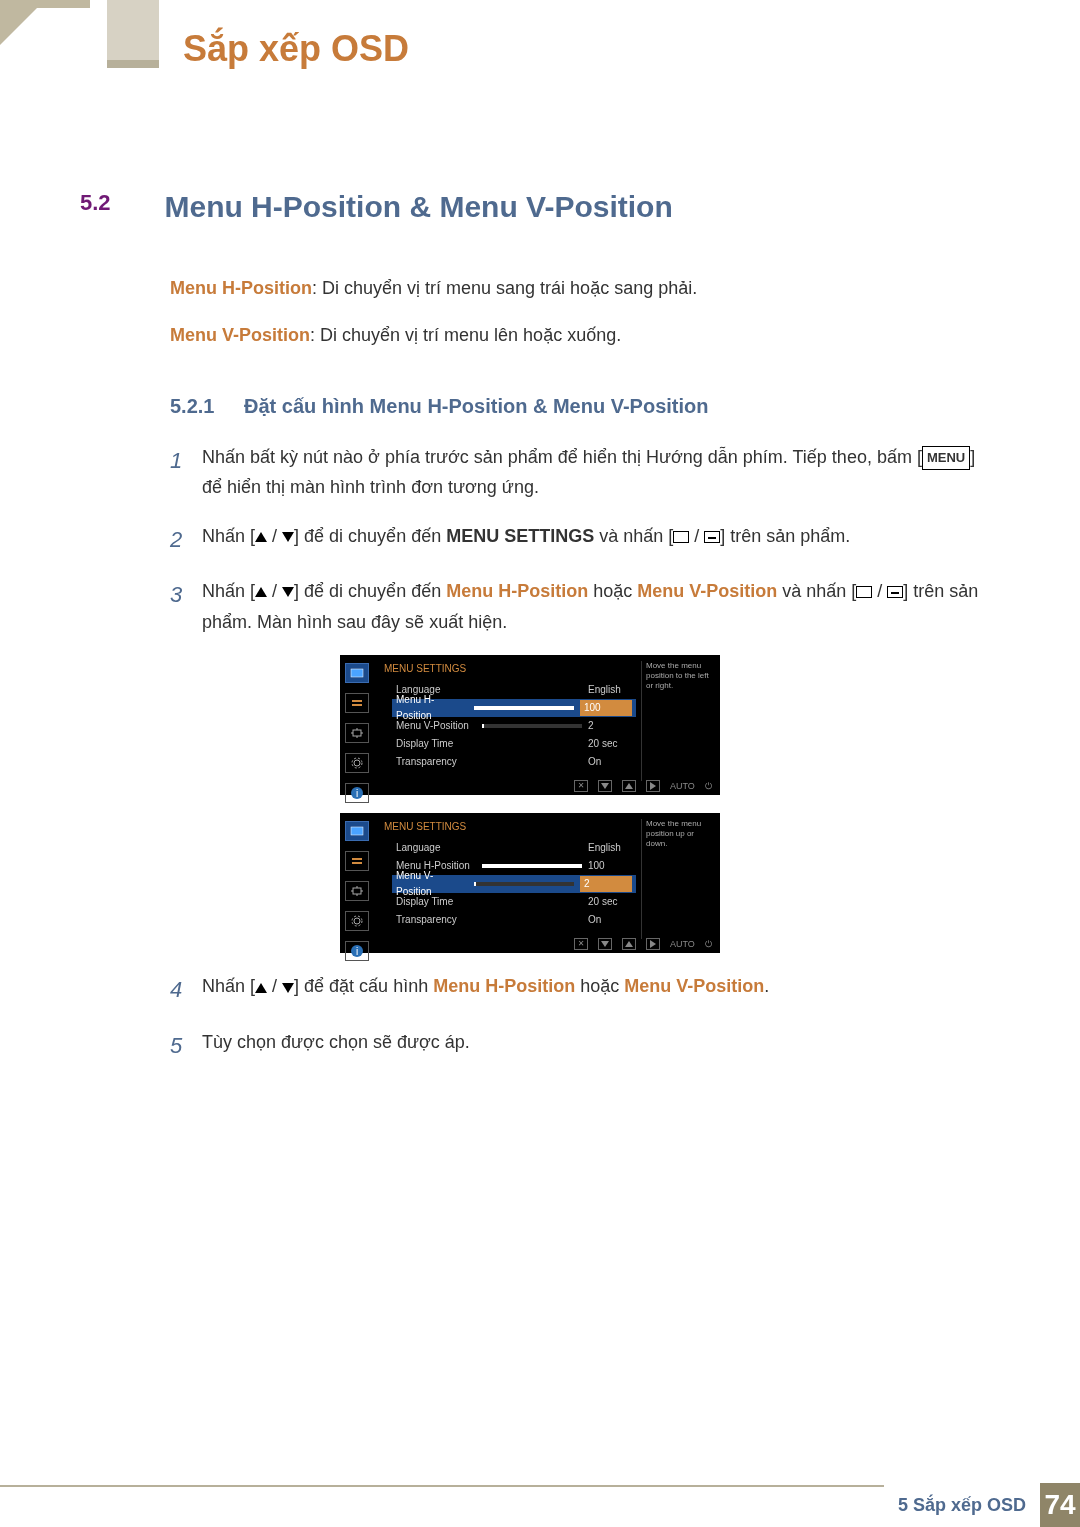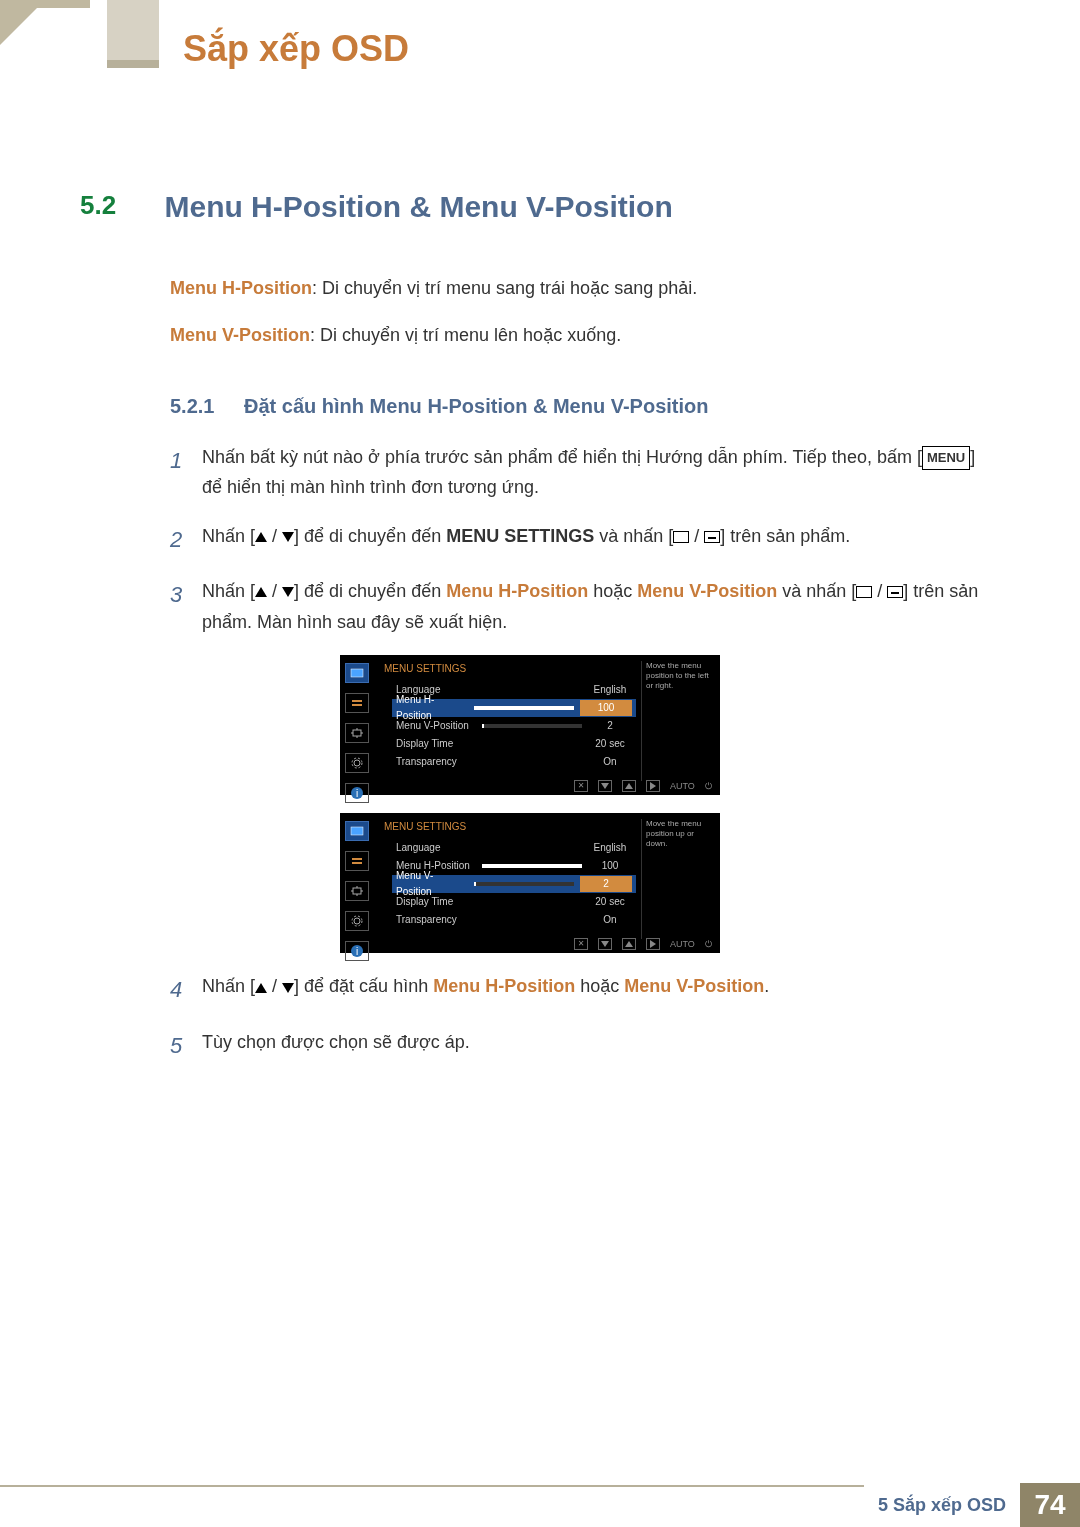--- a/index.html
+++ b/index.html
@@ -53,9 +53,9 @@
   }
   .sec-num {
     display: inline-block;
-    font-size: 26px;
-    font-weight: bold;
-    color: #15803d;
+    font-size: 22px;
+    font-weight: bold;
+    color: #701a75;
     width: 80px;
     vertical-align: top;
   }

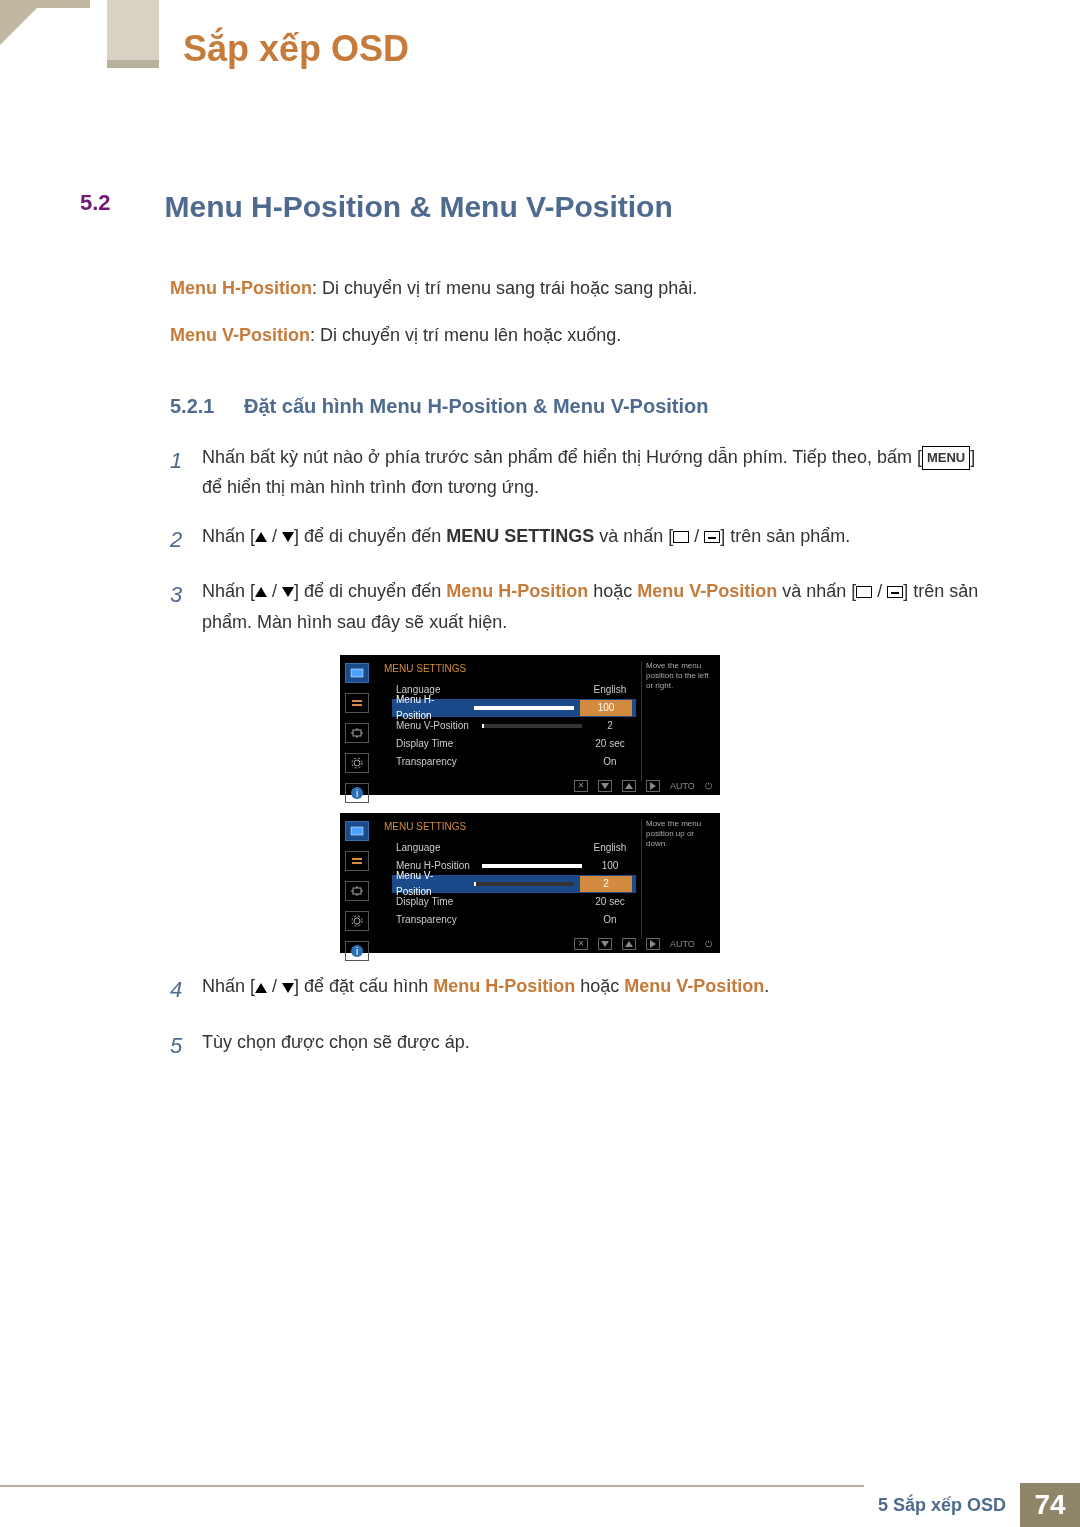--- a/index.html
+++ b/index.html
@@ -149,7 +149,7 @@
   .osd-label { flex:1; }
   .osd-bar { width:100px; height:4px; background:#333; margin:0 6px; position:relative; }
   .osd-bar-fill { position:absolute; left:0; top:0; height:100%; background:#fff; }
-  .osd-val { width:44px; text-align:center; }
+  .osd-val { width:44px; text-align:left; }
   .osd-desc {
     position:absolute; right:4px; top:6px; width:70px; font-size:8px; line-height:1.2; color:#aaa; border-left:1px solid #333; padding-left:4px; height:120px;
   }

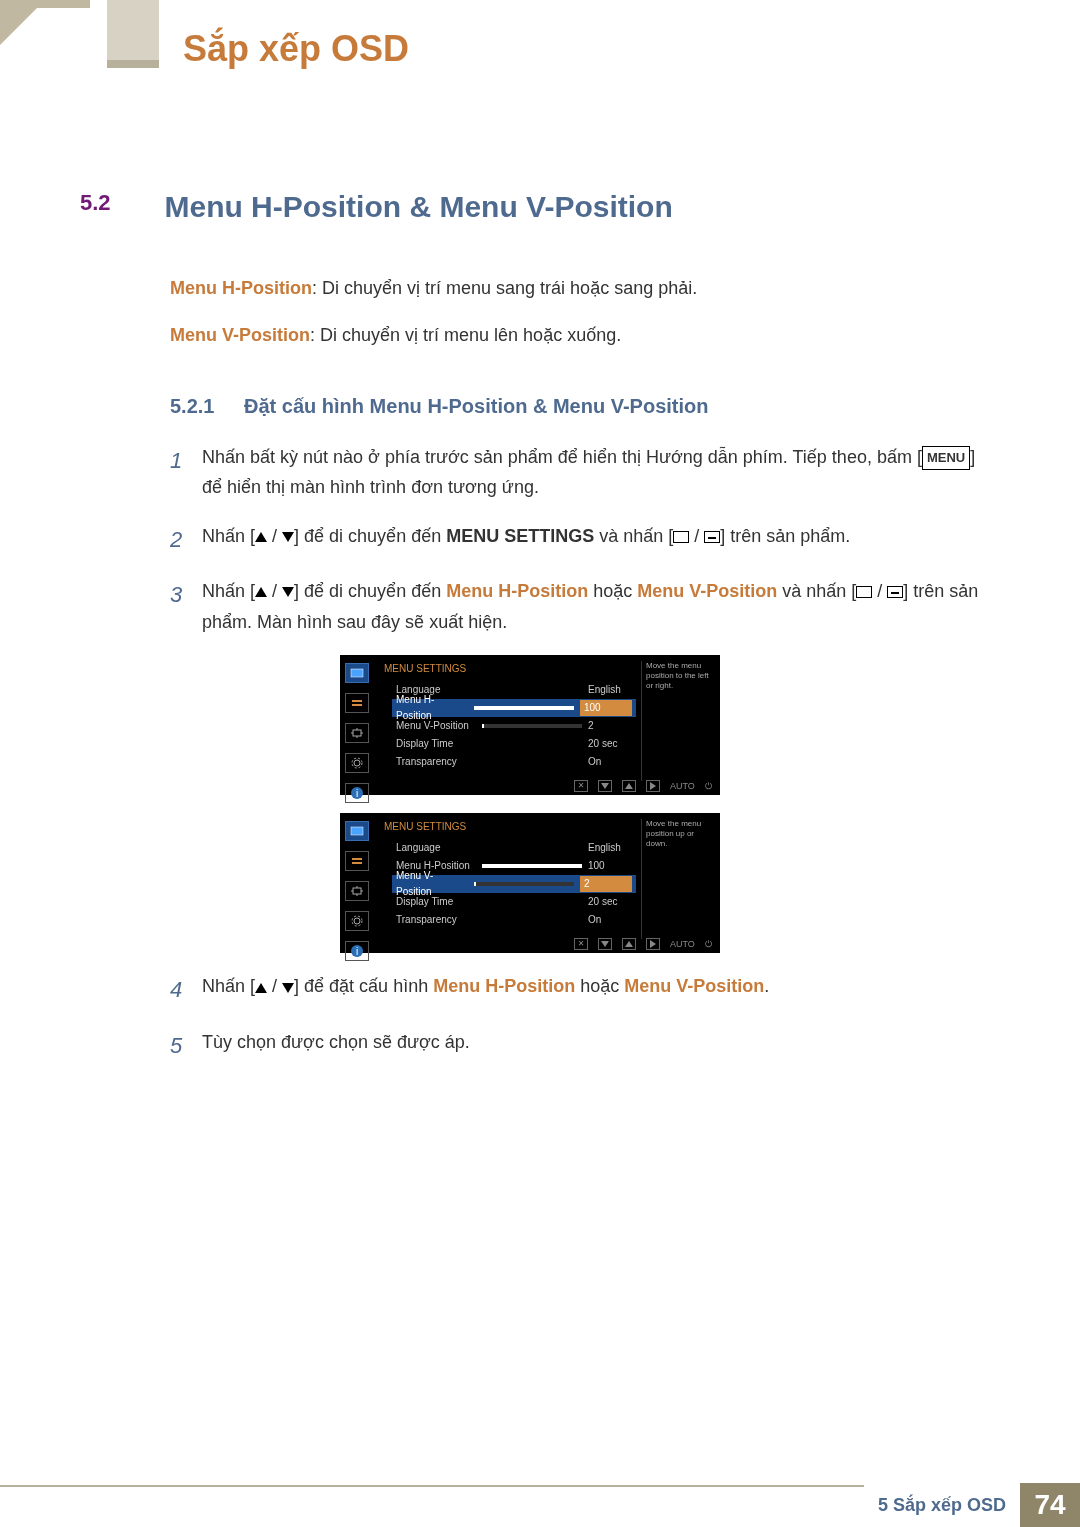--- a/index.html
+++ b/index.html
@@ -192,7 +192,7 @@
     color: #fff;
     font-size: 28px;
     font-weight: bold;
-    width: 60px;
+    width: 40px;
     display: flex;
     align-items: center;
     justify-content: center;

